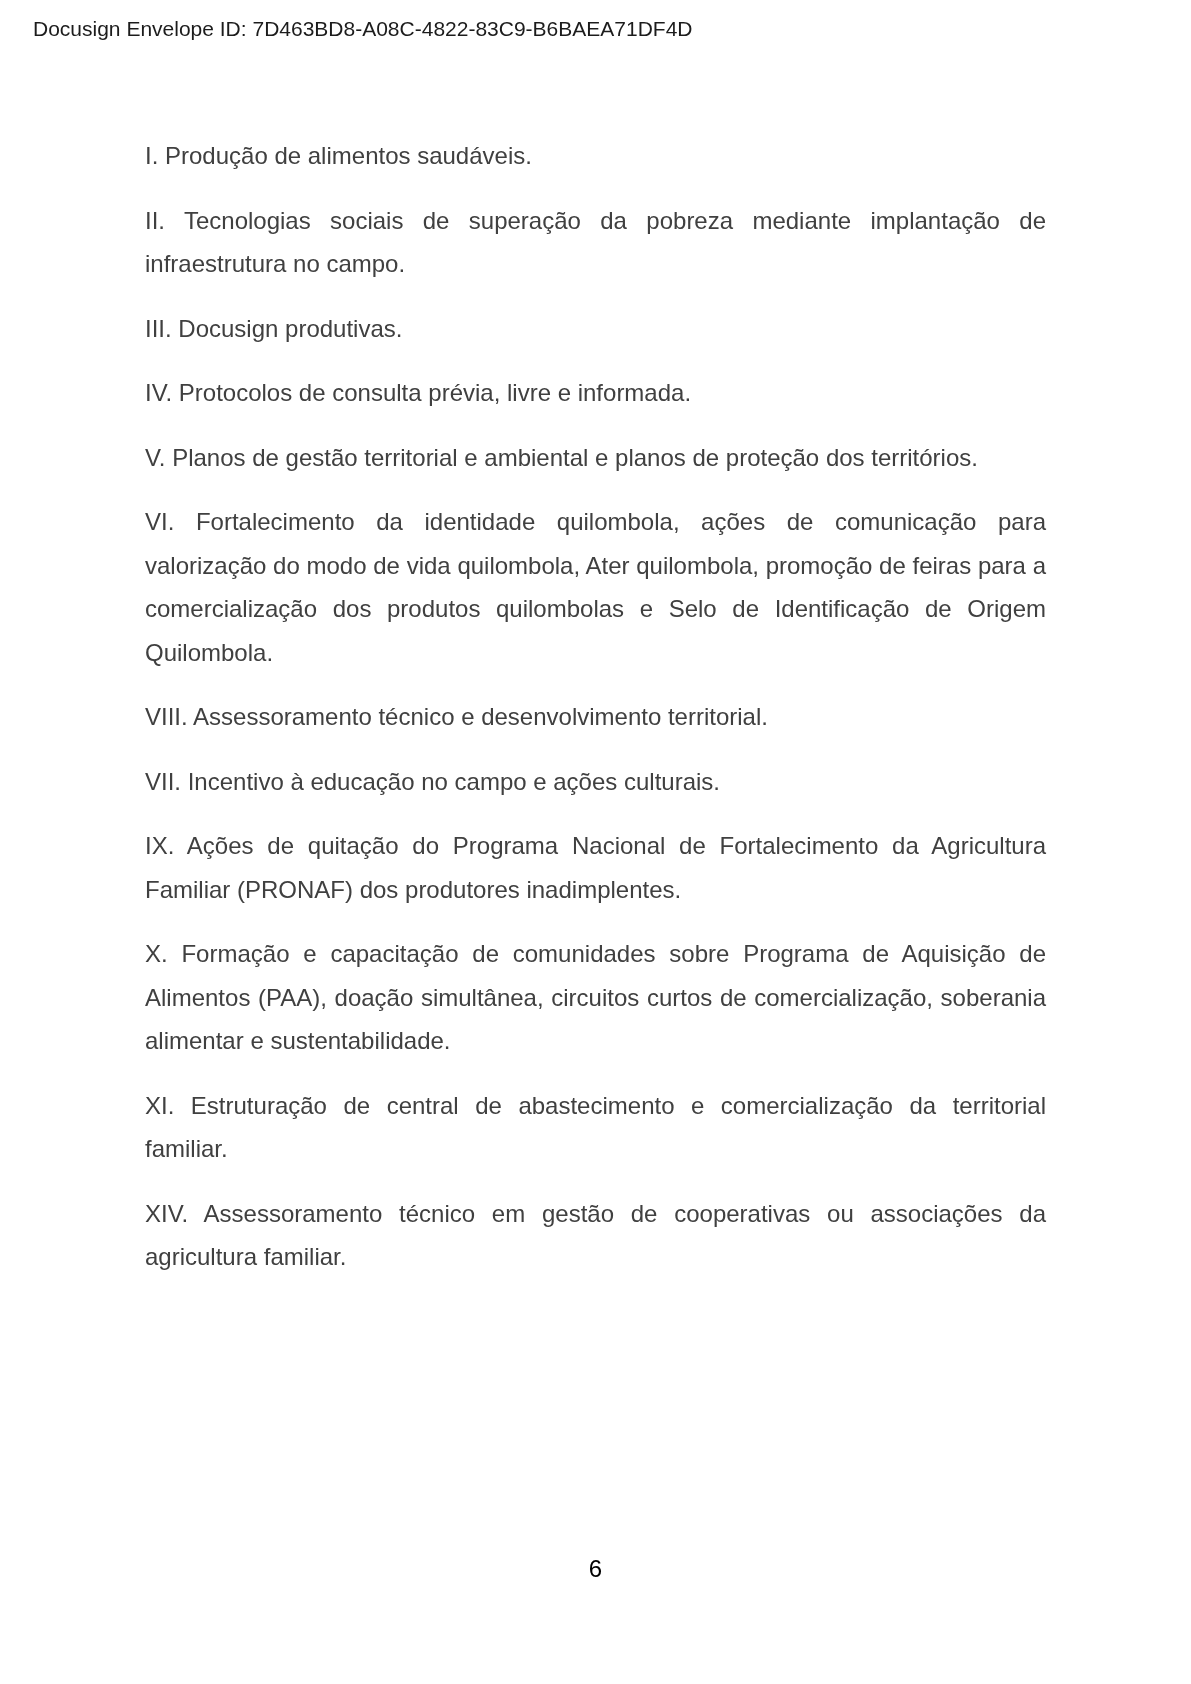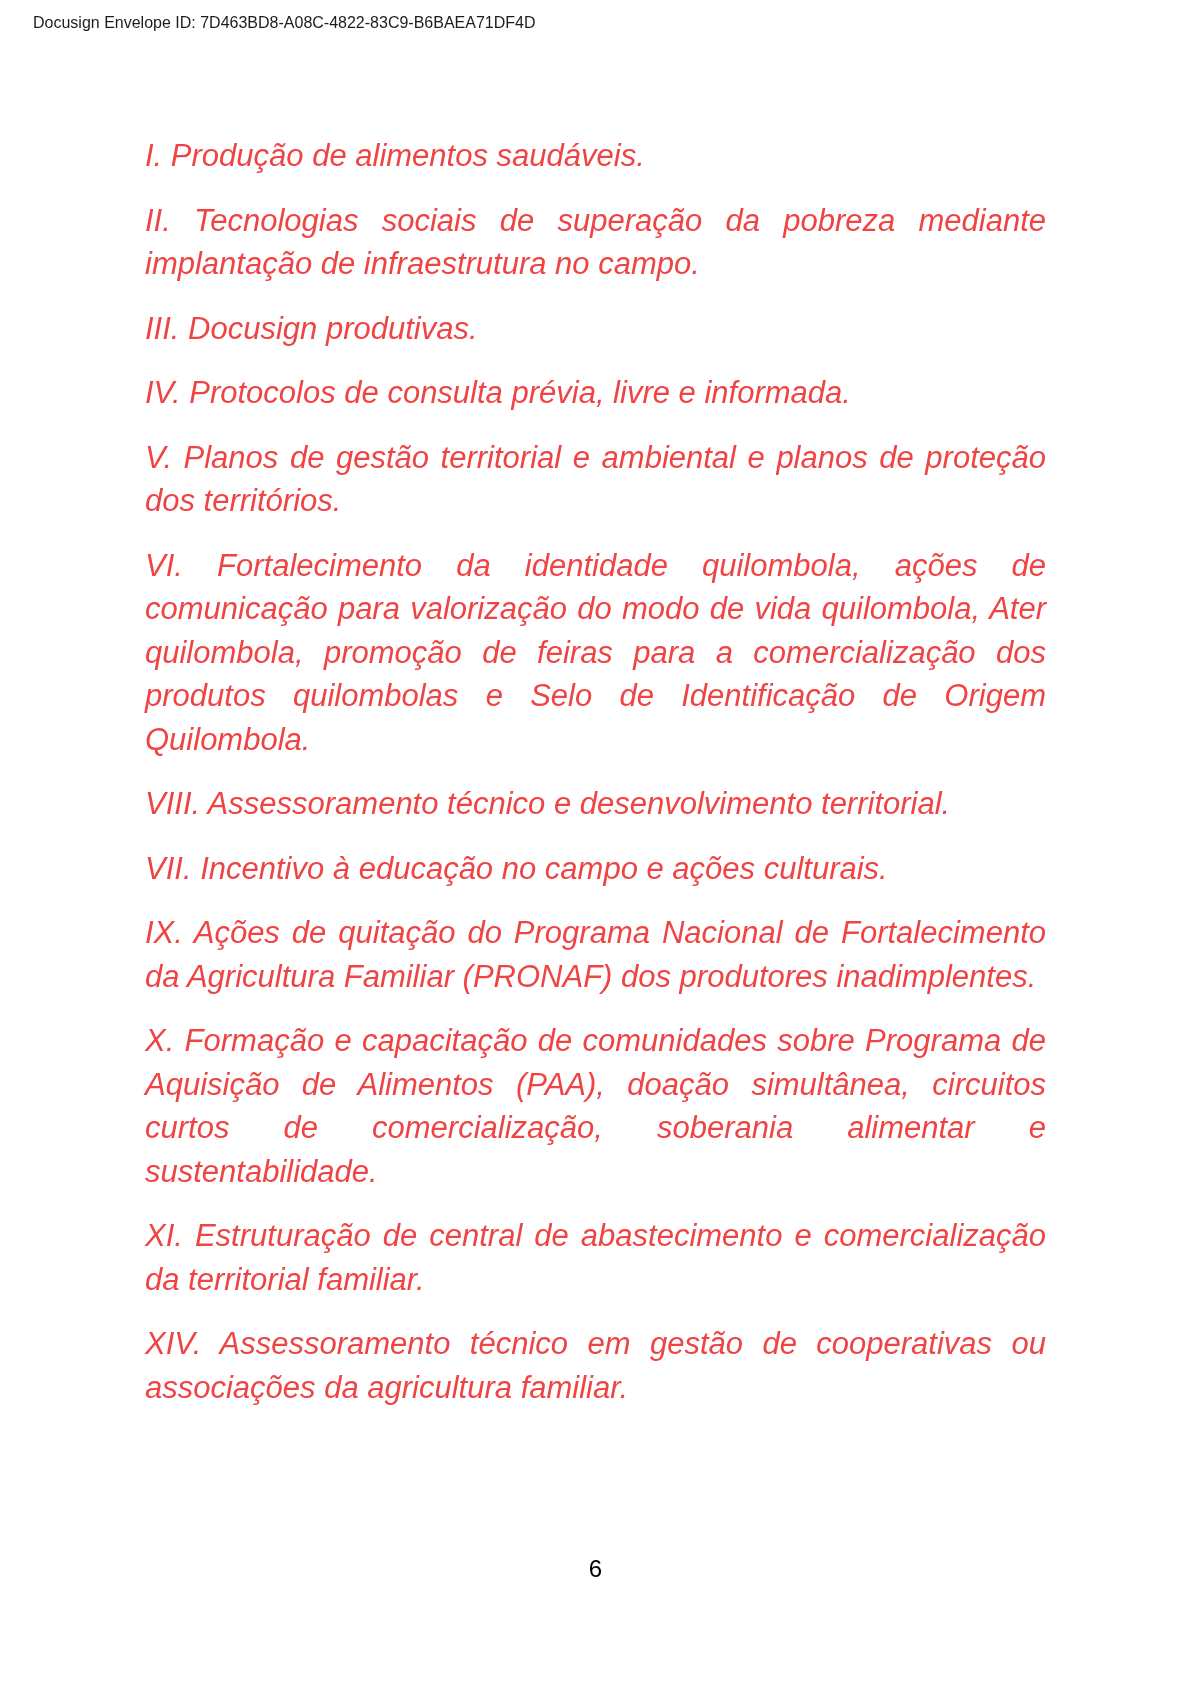--- a/index.html
+++ b/index.html
@@ -19,8 +19,8 @@
   .docusign-header {
     position: absolute;
     left: 33px;
-    top: 13px;
-    font-size: 16px;
+    top: 19px;
+    font-size: 21px;
     line-height: 20px;
     color: #1c1c1c;
     white-space: nowrap;

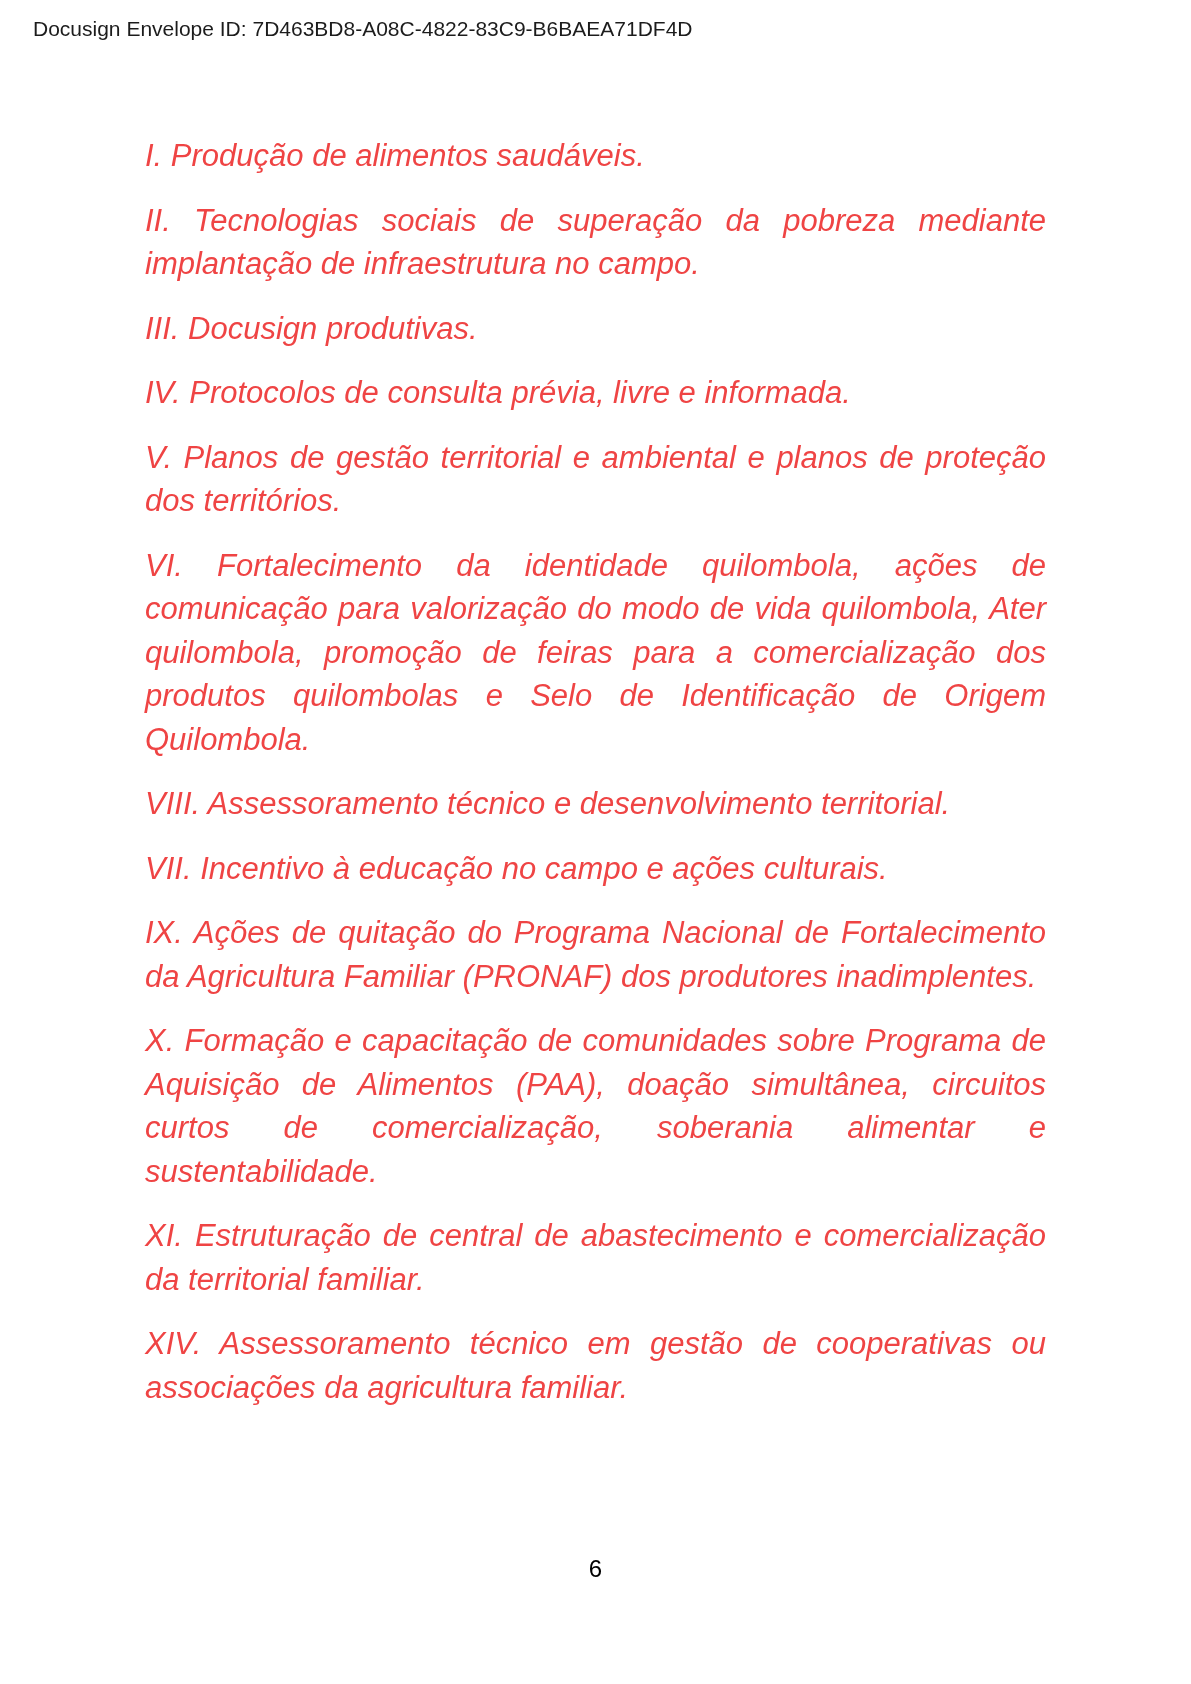--- a/index.html
+++ b/index.html
@@ -33,11 +33,10 @@
   }
   .page-body p {
     margin: 0 0 21px 0;
-    font-size: 31px;
+    font-size: 24px;
     line-height: 43.5px;
     text-align: justify;
-    color: #ef4444;
-    font-style: italic;
+    color: #404040;
   }
   .page-number {
     position: absolute;

